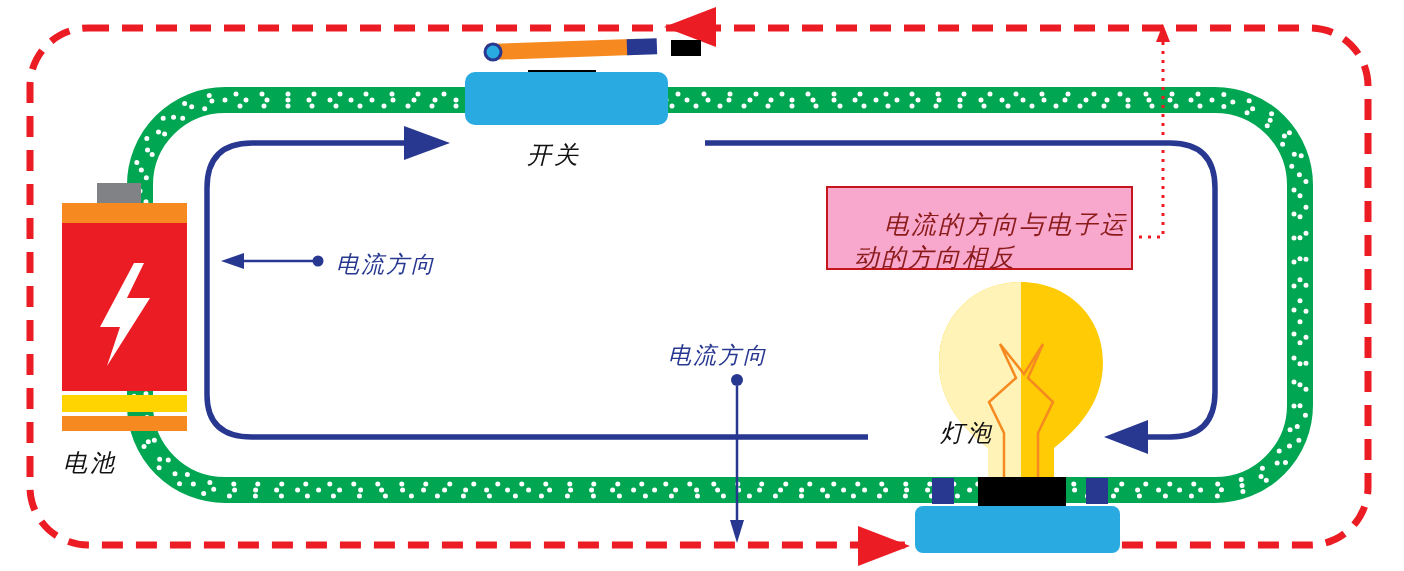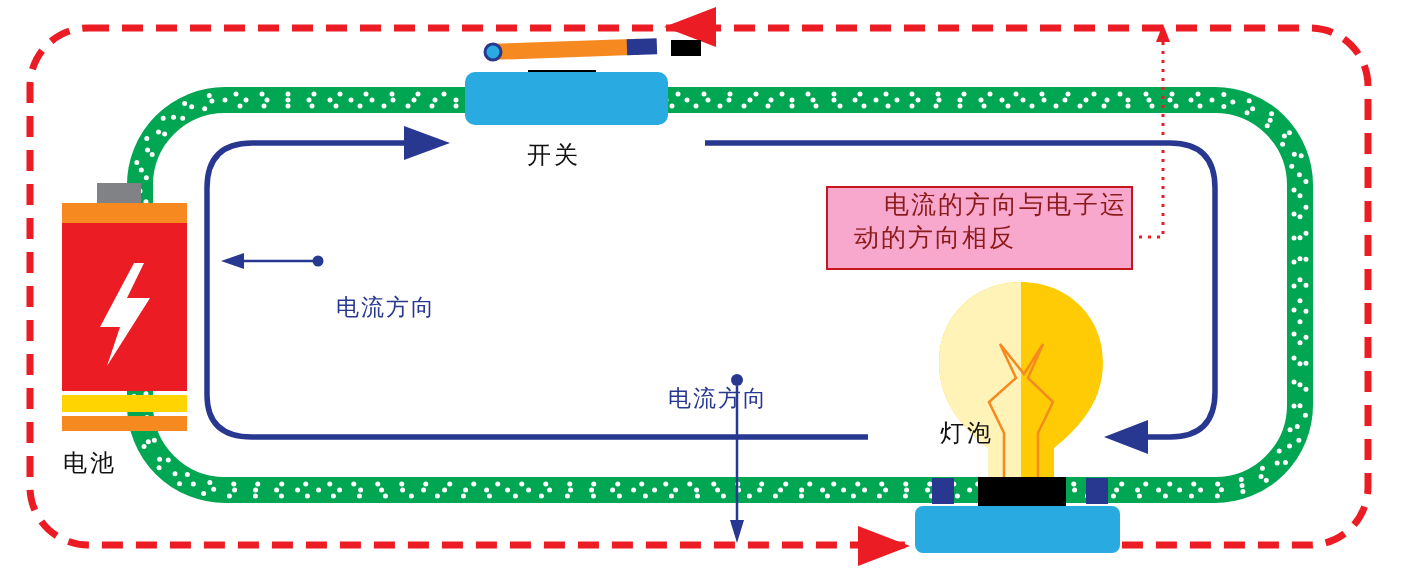--- a/index.html
+++ b/index.html
@@ -4,7 +4,7 @@
 <style>
   html,body{margin:0;padding:0;background:#fff;}
   body{font-family:"Liberation Sans",sans-serif;}
-  #stage{position:relative;width:1404px;height:571px;background:#fff;overflow:hidden;}
+  #stage{position:relative;width:1404px;height:571px;background:#fff;overflow:hidden;font-style:italic;}
   #stage>svg{position:absolute;left:0;top:0;}
   .lbl{position:absolute;font-size:24px;color:#111;letter-spacing:3px;white-space:nowrap;}
   .lbl.blue{color:var(--loop-blue,#283891);font-size:23px;letter-spacing:2px;margin-top:43px;}

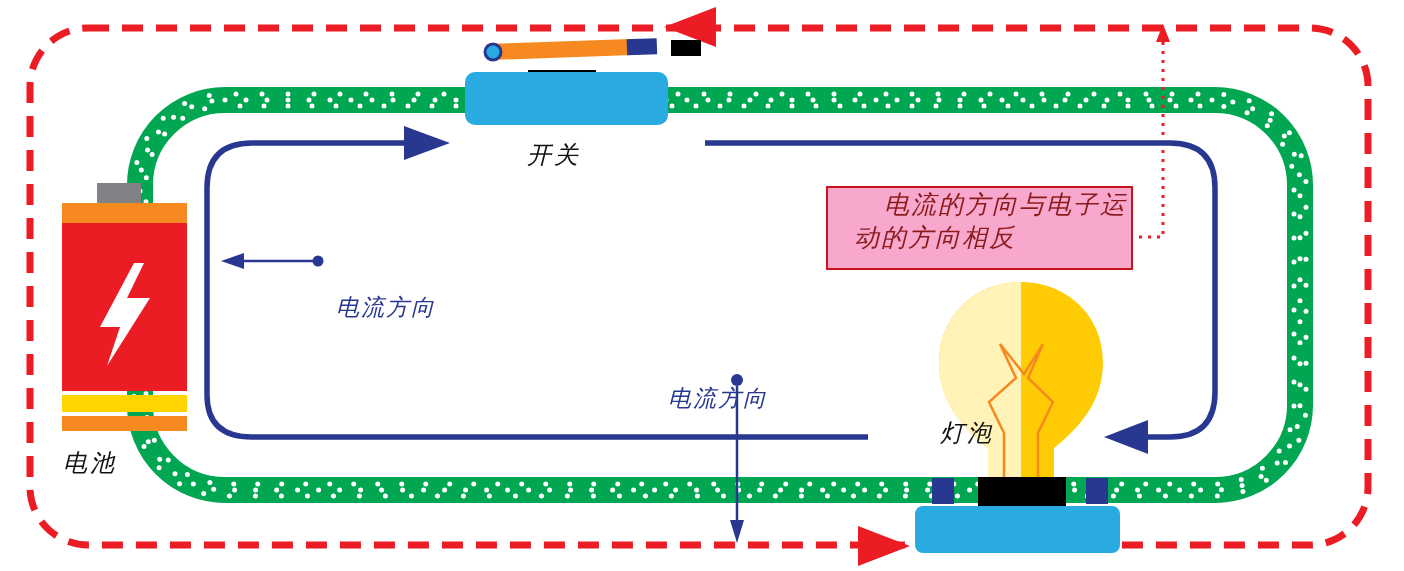--- a/index.html
+++ b/index.html
@@ -13,7 +13,7 @@
     border:2px solid var(--info-box-border,#C4161C);
     color:var(--info-box-text,#8B1A1A);
     font-size:25px;line-height:33px;letter-spacing:2px;}
-  #infobox .line1{padding-left:56px;padding-top:0;}
+  #infobox .line1{padding-left:56px;padding-top:20px;}
   #infobox .line2{padding-left:26px;}
 </style>
 </head>

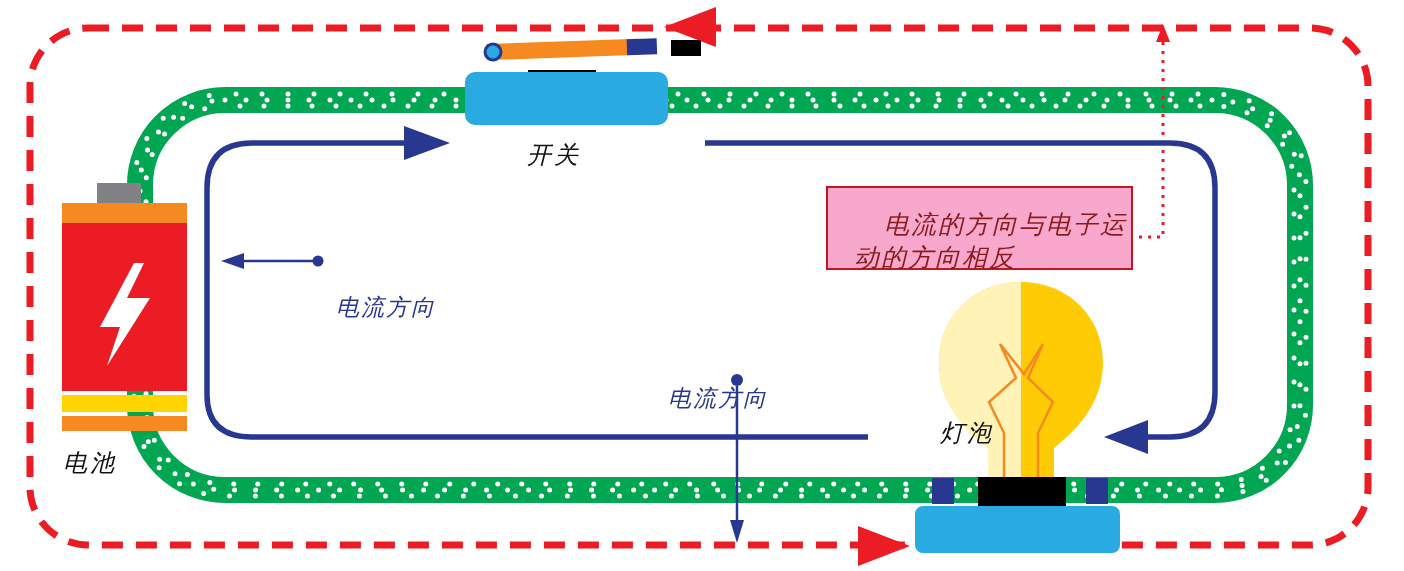--- a/index.html
+++ b/index.html
@@ -7,7 +7,7 @@
   #stage{position:relative;width:1404px;height:571px;background:#fff;overflow:hidden;font-style:italic;}
   #stage>svg{position:absolute;left:0;top:0;}
   .lbl{position:absolute;font-size:24px;color:#111;letter-spacing:3px;white-space:nowrap;}
-  .lbl.blue{color:var(--loop-blue,#283891);font-size:23px;letter-spacing:2px;margin-top:43px;}
+  .lbl.blue{color:var(--loop-blue,#283891);font-size:23px;letter-spacing:2px;}
   #infobox{position:absolute;left:826px;top:186px;width:303px;height:80px;
     background:var(--info-box-fill,#F7A8CC);
     border:2px solid var(--info-box-border,#C4161C);

